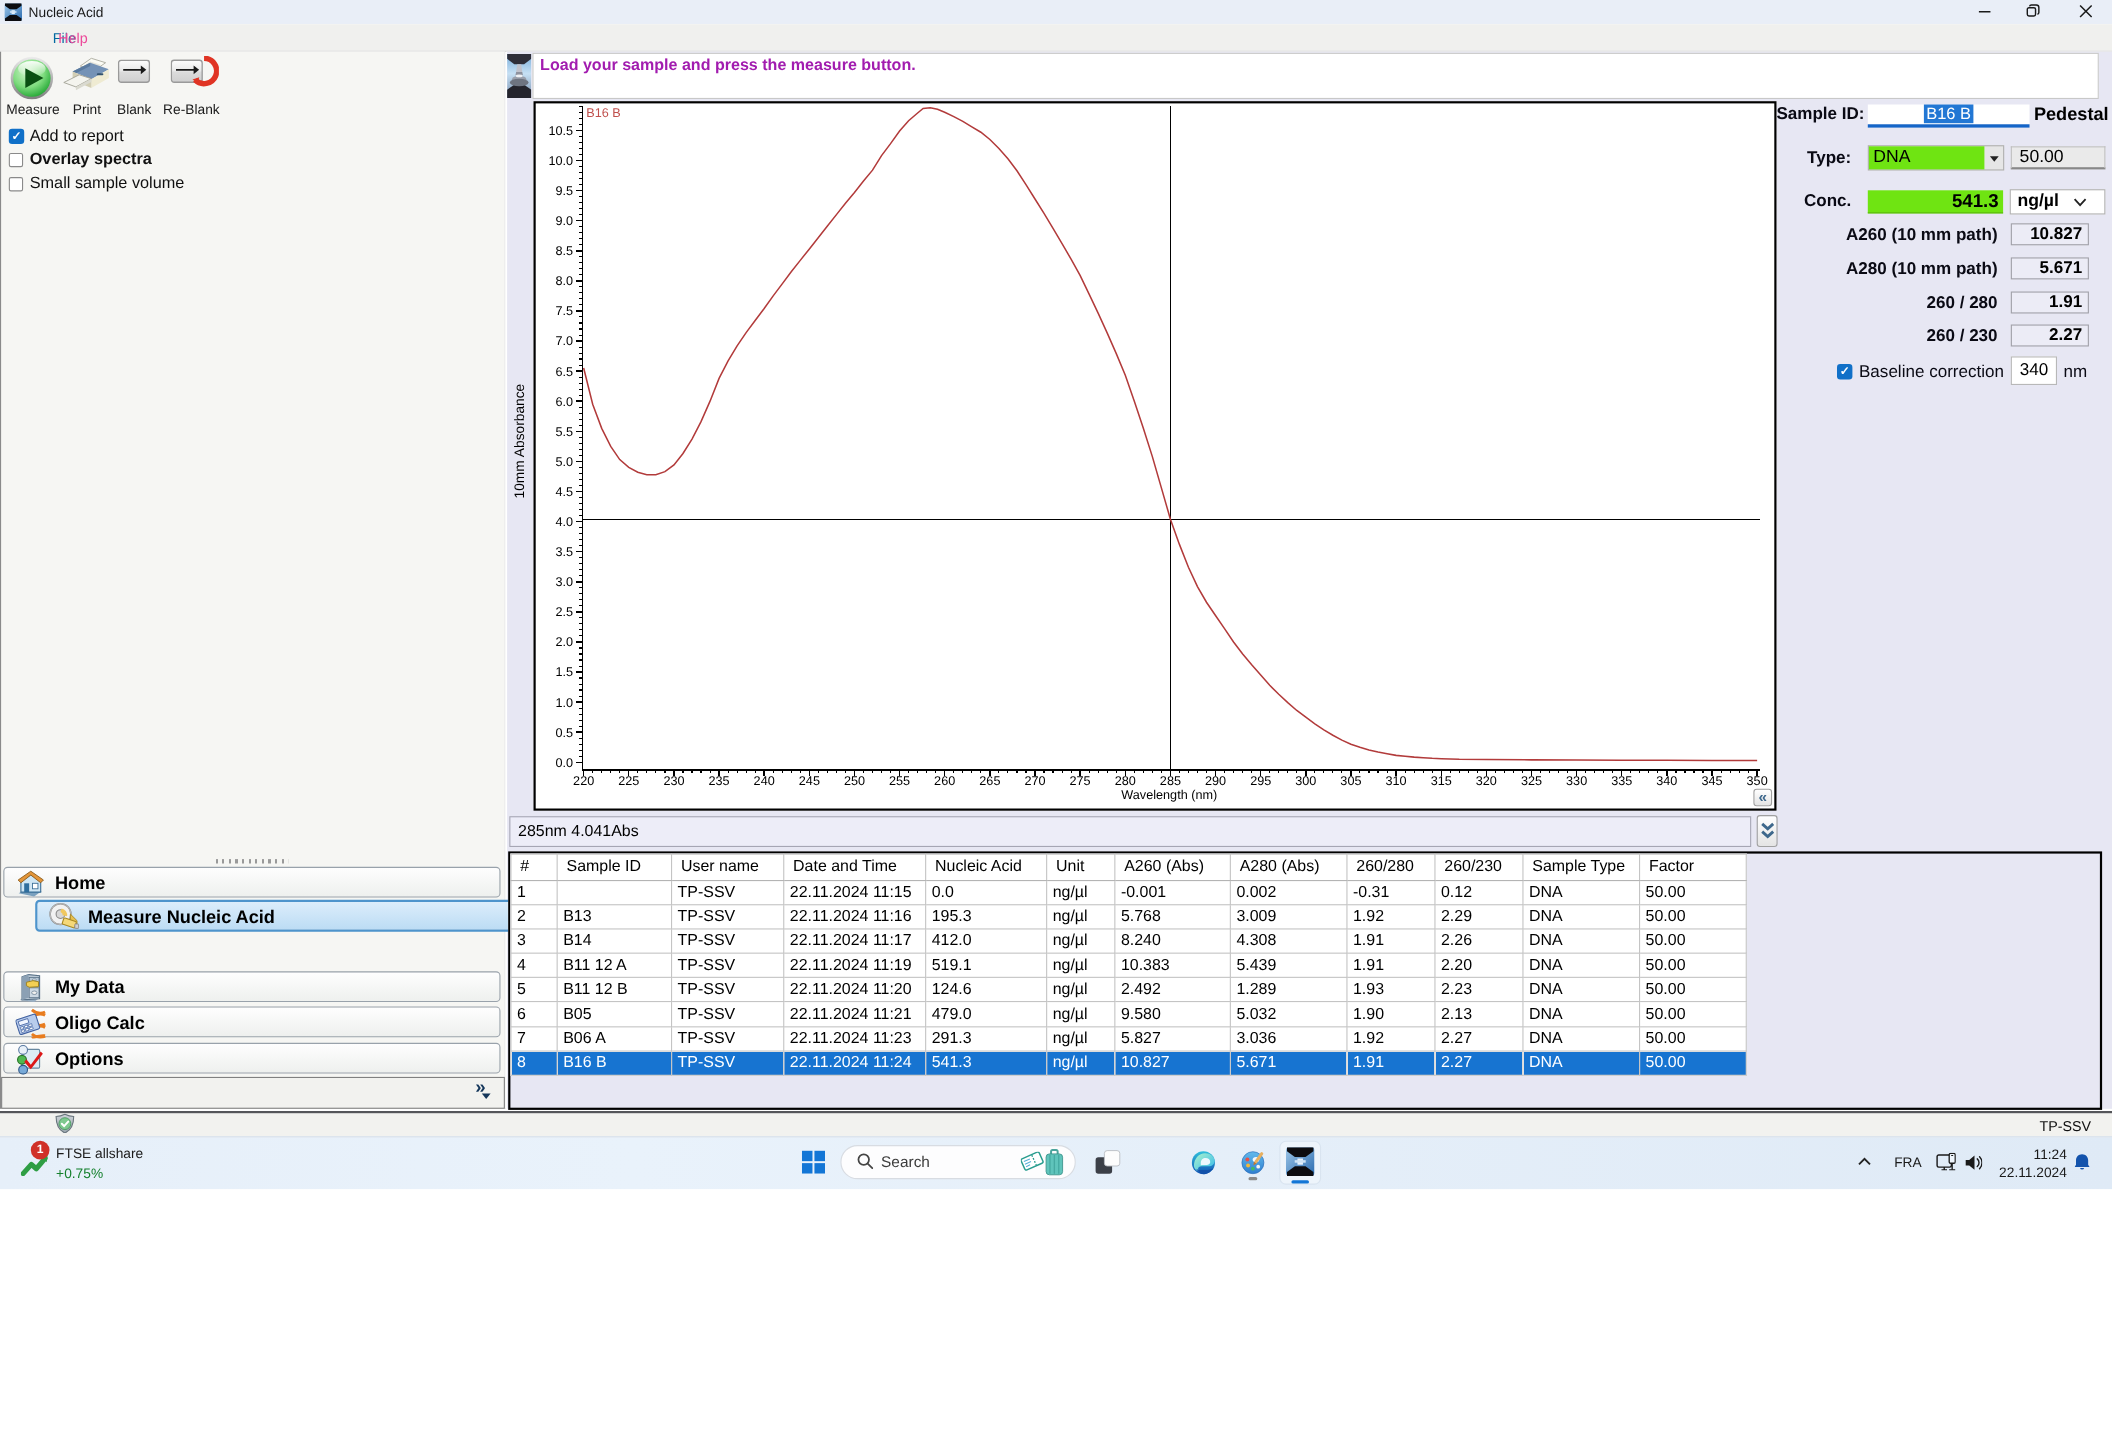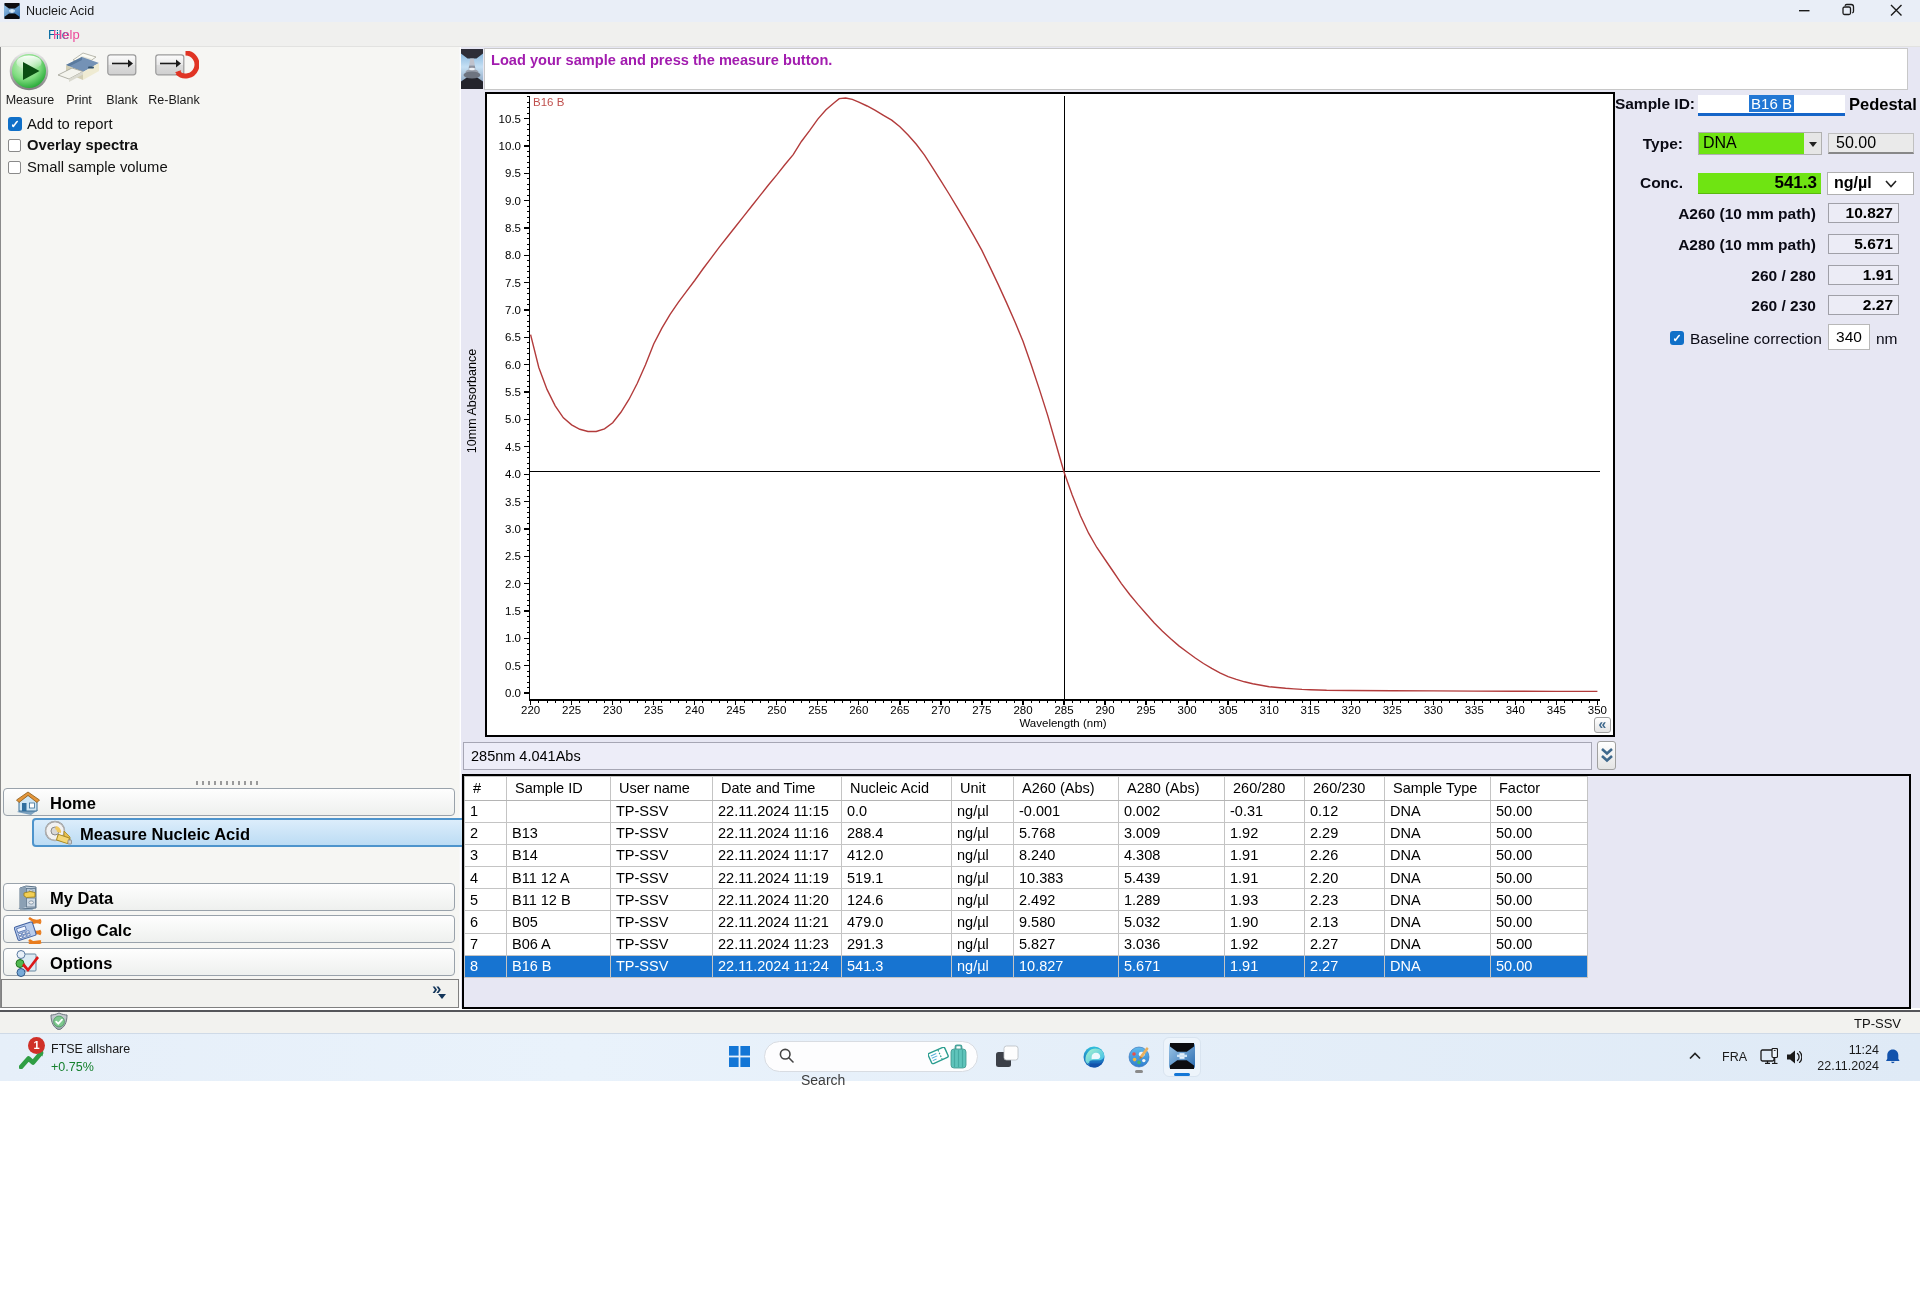--- a/index.html
+++ b/index.html
@@ -585,7 +585,7 @@
             <td>B13</td>
             <td>TP-SSV</td>
             <td>22.11.2024 11:16</td>
-            <td>288.4</td>
+            <td>195.3</td>
             <td>ng/µl</td>
             <td>5.768</td>
             <td>3.009</td>

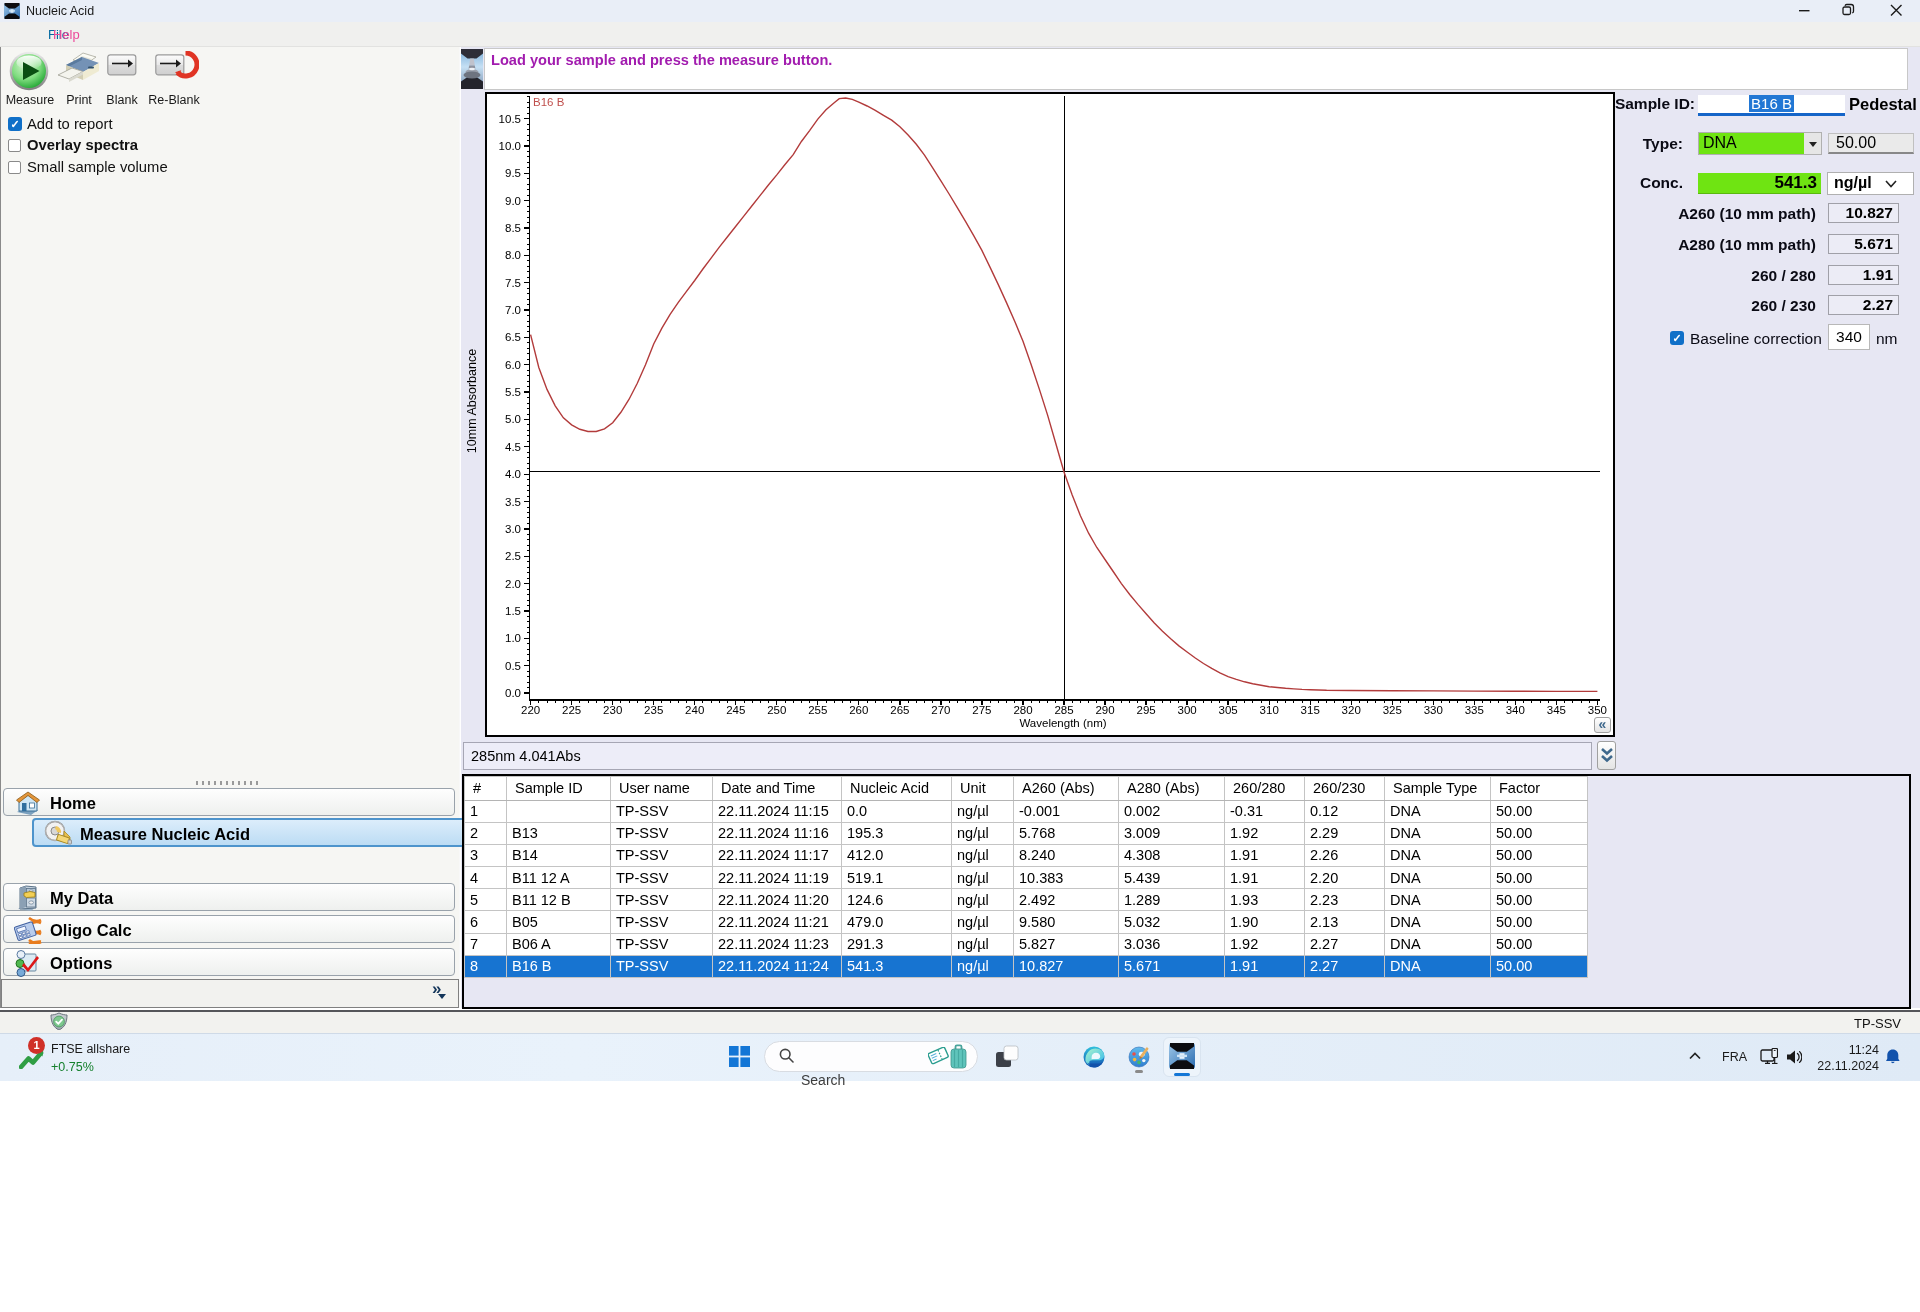--- a/index.html
+++ b/index.html
@@ -742,7 +742,7 @@
         <circle cx="6.2" cy="6.2" r="4.8" fill="none" stroke="#454545" stroke-width="1.6"></circle>
 <line x1="9.8" y1="9.8" x2="14" y2="14" stroke="#454545" stroke-width="1.6" stroke-linecap="round"></line>
       </svg></div>
-    <div class="abs" style="left:801px;top:1048px;font-size:14px;color:#3c3c3c;margin-top:24px;">Search</div>
+    <div class="abs" style="left:801px;top:1048px;font-size:14px;color:#3c3c3c;">Search</div>
     <div class="abs" style="left:928px;top:1047px"><svg width="22" height="18" viewBox="0 0 22 18" style="">
         <g transform="rotate(-24 10 8)">
           <rect x="1" y="3" width="18" height="11" rx="1.5" fill="#ffffff" stroke="#2a9d8f" stroke-width="1.4"></rect>

